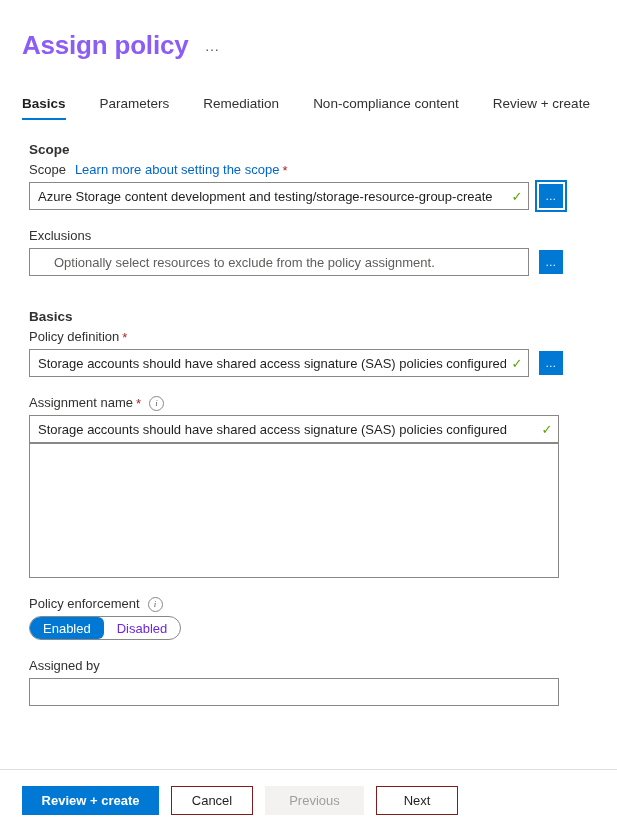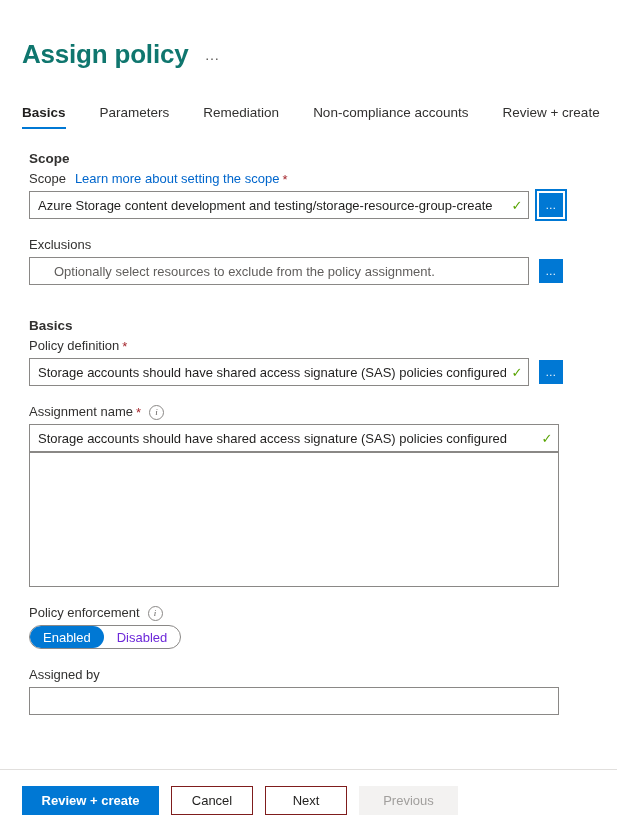--- a/index.html
+++ b/index.html
@@ -26,10 +26,9 @@
   .page-title {
     font-size: 26px;
     font-weight: 600;
-    color: #0f766e;
+    color: #8b5cf6;
     letter-spacing: -0.2px;
     line-height: 1.2;
-    margin-top: 9px;
   }
   .title-ellipsis {
     margin-left: 16px;

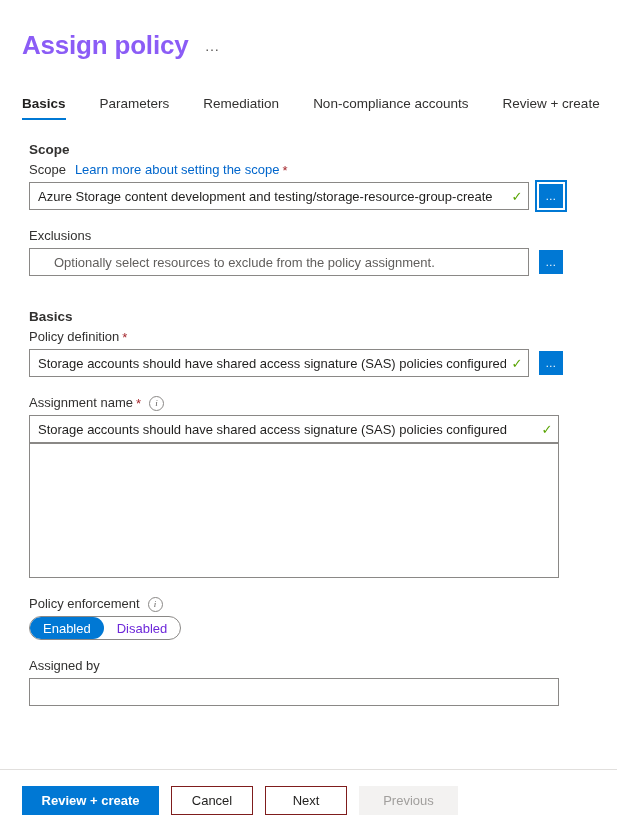--- a/index.html
+++ b/index.html
@@ -290,7 +290,7 @@
   <div class="tab active">Basics</div>
   <div class="tab">Parameters</div>
   <div class="tab">Remediation</div>
-  <div class="tab">Non-compliance accounts</div>
+  <div class="tab">Non-compliance content</div>
   <div class="tab">Review + create</div>
 </div>
 

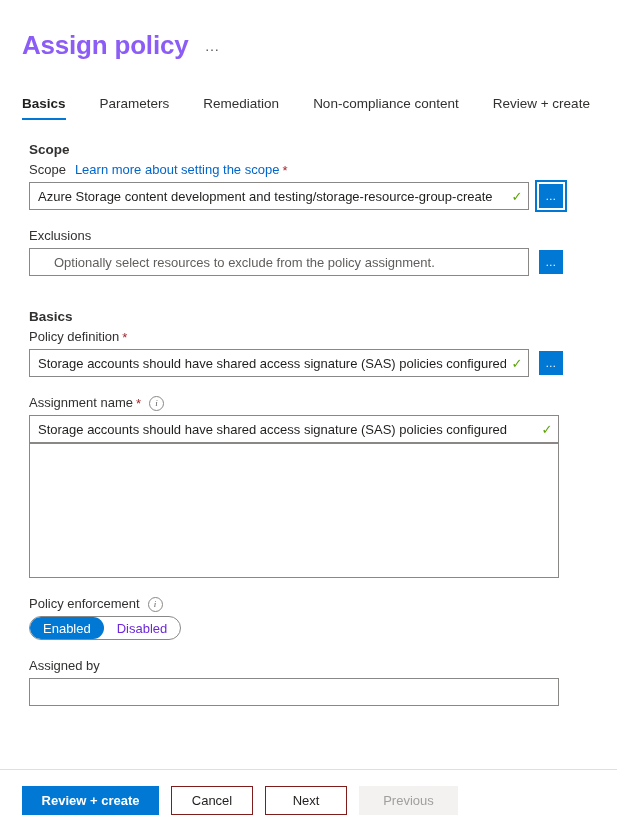--- a/index.html
+++ b/index.html
@@ -220,7 +220,7 @@
   .toggle-opt.on {
     background: #0078d4;
     color: #ffffff;
-    border-radius: 11px;
+    border-radius: 6px;
     font-weight: 400;
   }
 

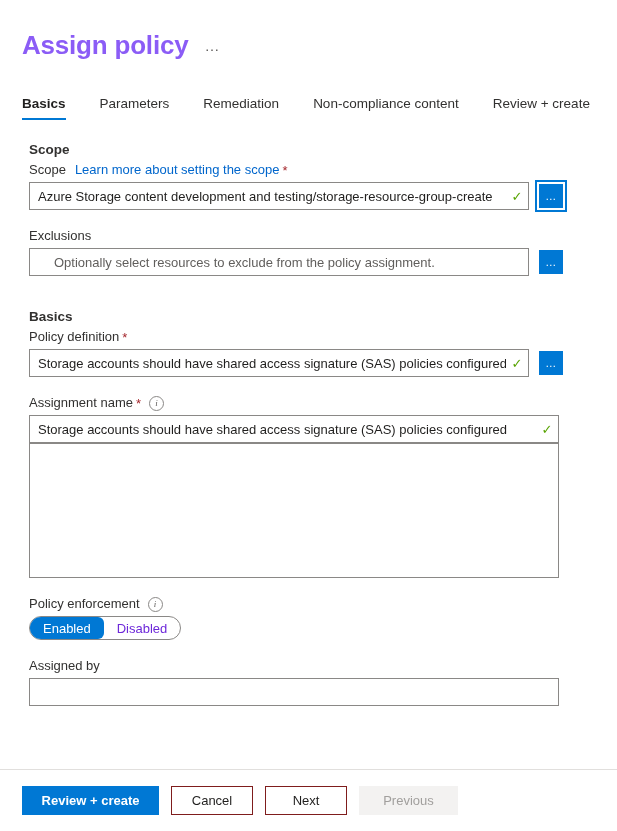--- a/index.html
+++ b/index.html
@@ -379,8 +379,8 @@
 <div class="footer">
   <div class="btn btn-primary">Review + create</div>
   <div class="btn btn-default">Cancel</div>
+  <div class="btn btn-disabled">Previous</div>
   <div class="btn btn-default">Next</div>
-  <div class="btn btn-disabled">Previous</div>
 </div>
 
 </body></html>

